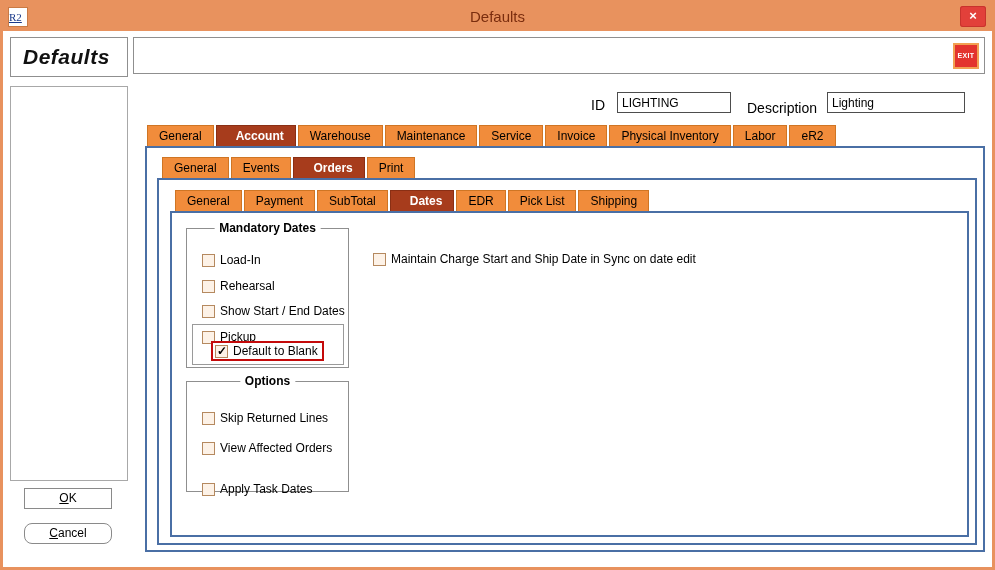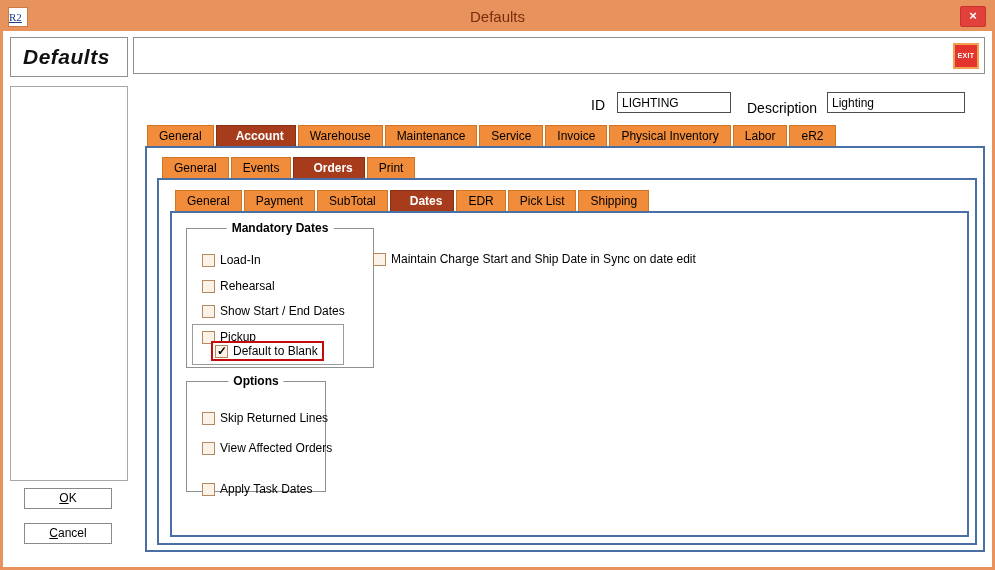--- a/index.html
+++ b/index.html
@@ -100,7 +100,7 @@
   .groupbox {
     position:absolute; border:1px solid #8f8f8f; background:#fff; z-index:2;
   }
-  .gb-mandatory { left:183px; top:225px; width:188px; height:140px; }
+  .gb-mandatory { left:183px; top:225px; width:163px; height:140px; }
   .gb-options   { left:183px; top:378px; width:140px; height:111px; }
   .gb-legend {
     position:absolute; top:-8px; left:50%; transform:translateX(-50%);

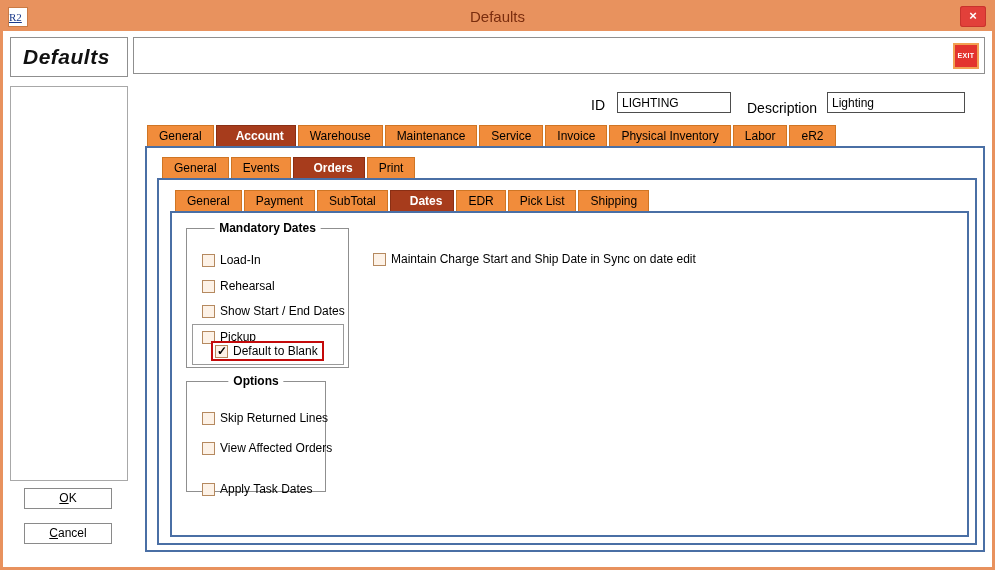--- a/index.html
+++ b/index.html
@@ -101,7 +101,7 @@
     position:absolute; border:1px solid #8f8f8f; background:#fff; z-index:2;
   }
   .gb-mandatory { left:183px; top:225px; width:163px; height:140px; }
-  .gb-options   { left:183px; top:378px; width:140px; height:111px; }
+  .gb-options   { left:183px; top:378px; width:163px; height:111px; }
   .gb-legend {
     position:absolute; top:-8px; left:50%; transform:translateX(-50%);
     background:#fff; padding:0 5px; font-size:12px; font-weight:bold;

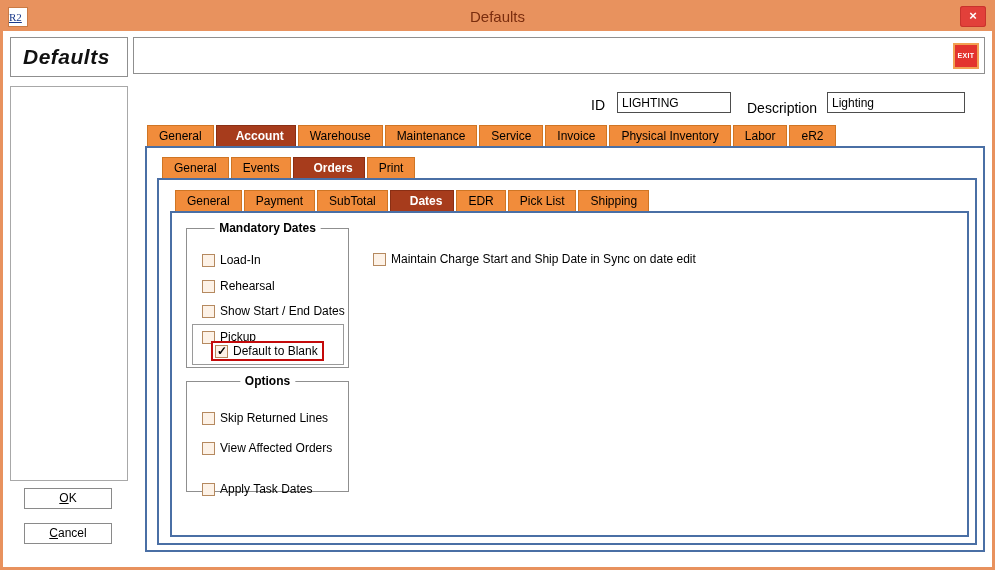--- a/index.html
+++ b/index.html
@@ -54,7 +54,7 @@
   .btn span { display:block; line-height:19px; }
   .btn span::first-letter { text-decoration:underline; }
   .btn-ok { top:485px; }
-  .btn-cancel { top:520px; }
+  .btn-cancel { top:520px;border-radius:8px; }
 
   
   .header-bar {

